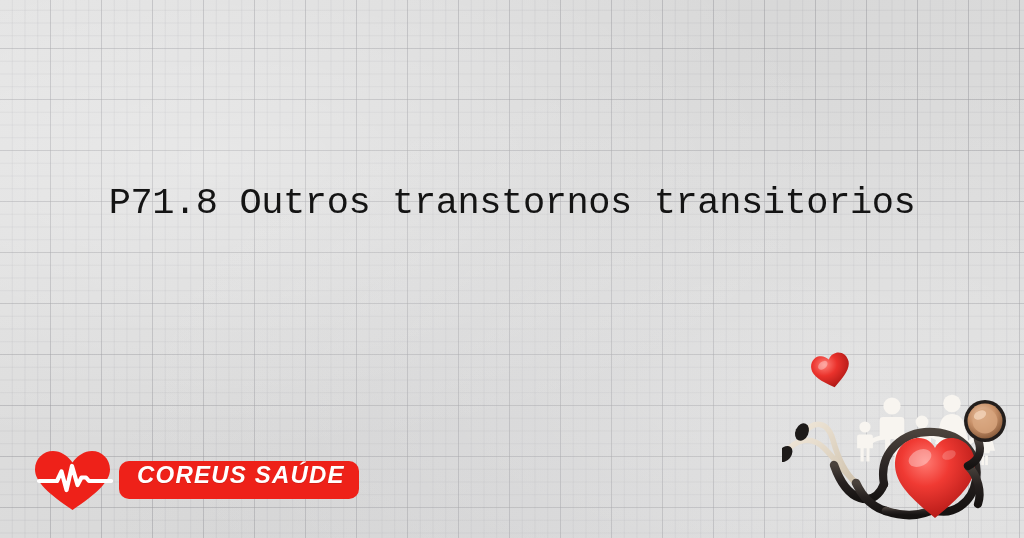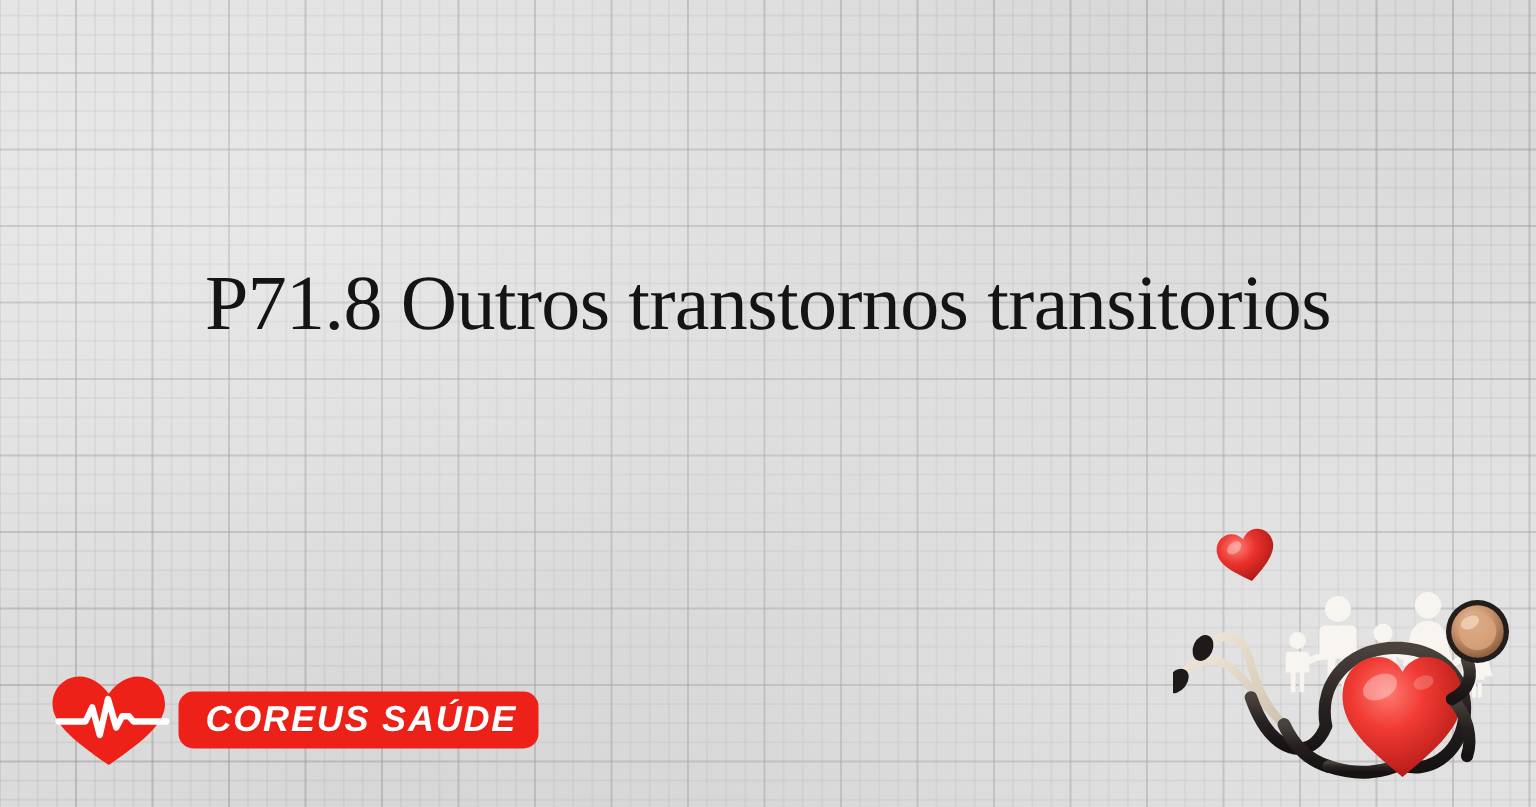--- a/index.html
+++ b/index.html
@@ -63,9 +63,9 @@
   .title-line {
     display: block;
     color: #141414;
-    font-family: Liberation Serif, serif;
+    font-family: Liberation Mono, monospace;
     font-weight: 400;
-    font-size: 52px;
+    font-size: 37px;
     line-height: 62px;
     letter-spacing: -0.4px;
     white-space: nowrap;

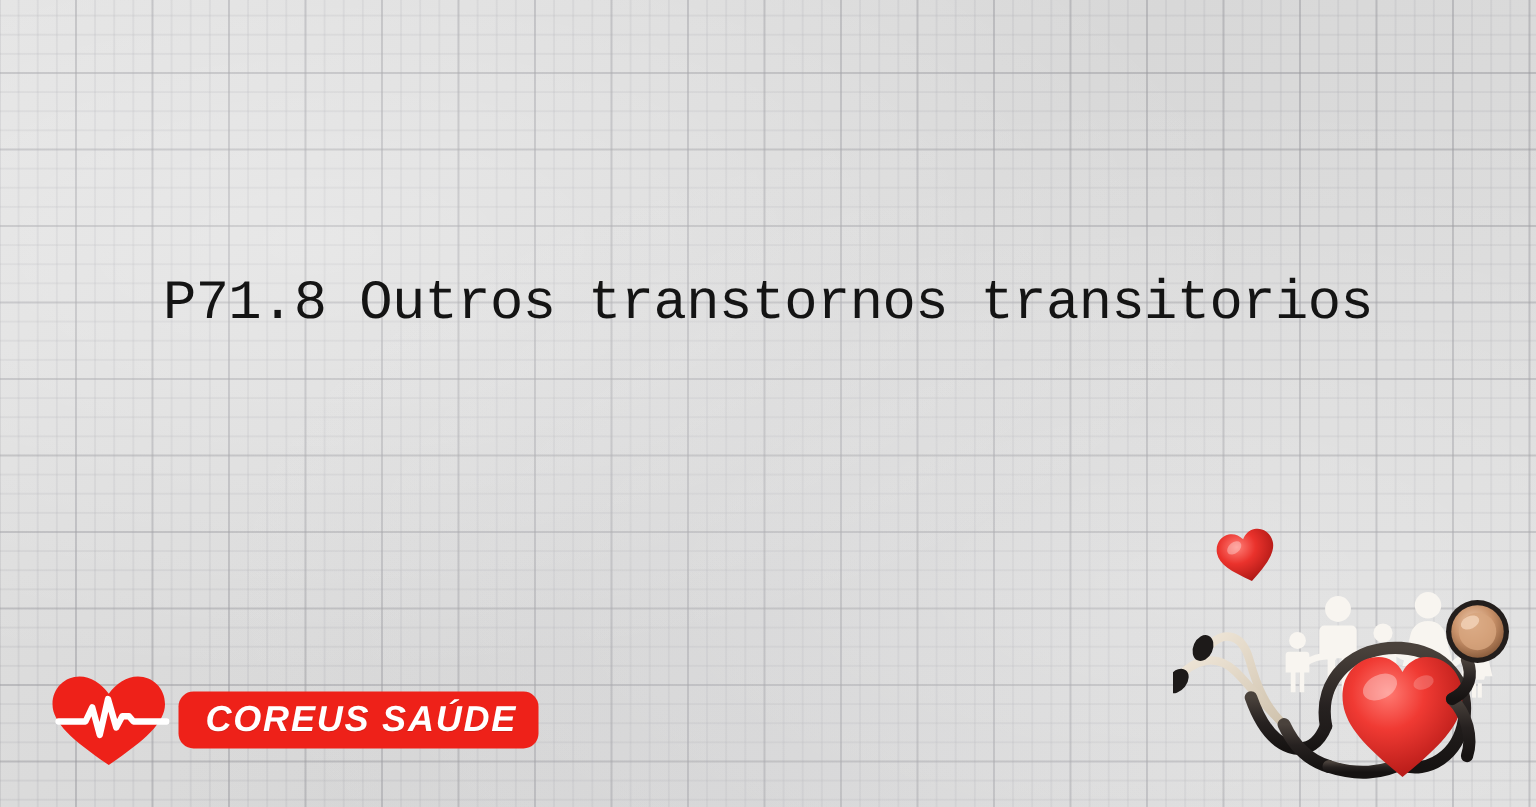--- a/index.html
+++ b/index.html
@@ -95,7 +95,6 @@
     background: #ee2119;
     border-radius: 10px;
     display: flex;
-    align-items: center;
     justify-content: center;
     padding: 0 14px 0 18px;
     box-sizing: border-box;

